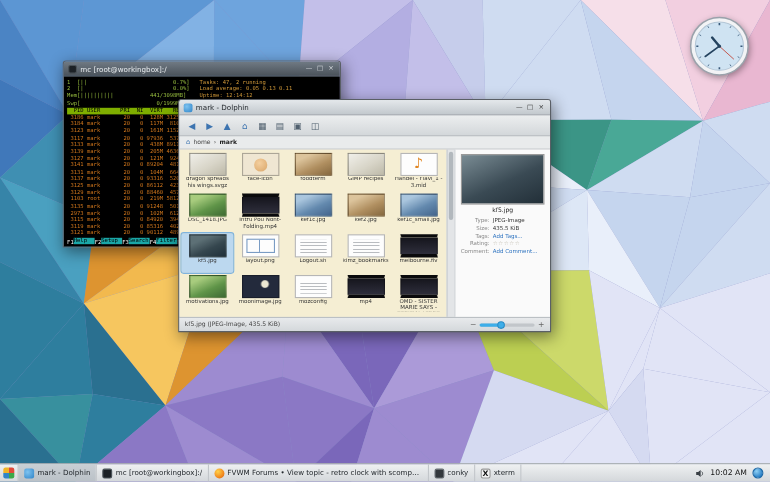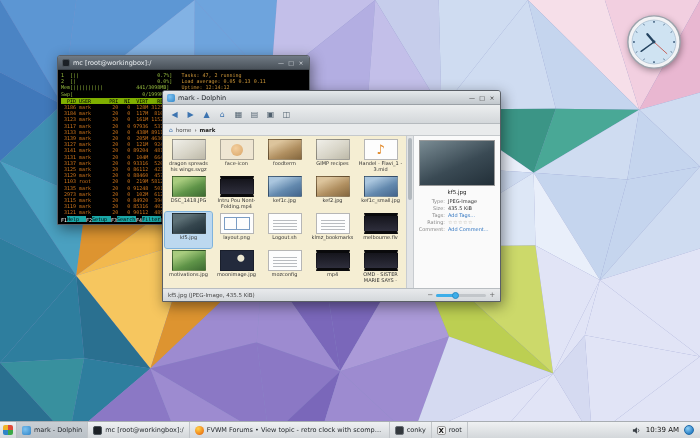--- a/index.html
+++ b/index.html
@@ -422,7 +422,7 @@
         </div>
         <div class="tb-item">
           <span class="tb-icon ic-xterm">X</span>
-          <span class="tb-label">root</span>
+          <span class="tb-label">xterm</span>
         </div>
       </div>
     <div class="tb-right">

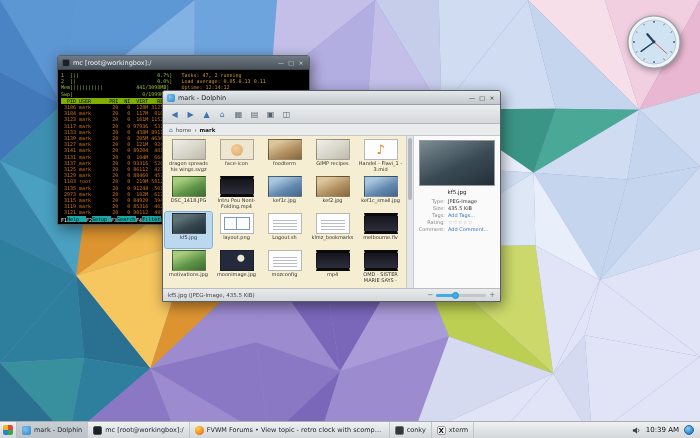--- a/index.html
+++ b/index.html
@@ -430,7 +430,7 @@
         <polygon points="1,3.5 3,3.5 5.5,1.5 5.5,8.5 3,6.5 1,6.5" fill="#3a4046"></polygon>
         <path d="M6.5,3 A2.6,2.6 0 0 1 6.5,7" stroke="#3a4046" fill="none" stroke-width="0.9"></path>
       </svg>
-      <span class="tb-time">10:39 AM</span>
+      <span class="tb-time">10:02 AM</span>
       <span class="tray-ic"></span>
     </div>
   </div>

